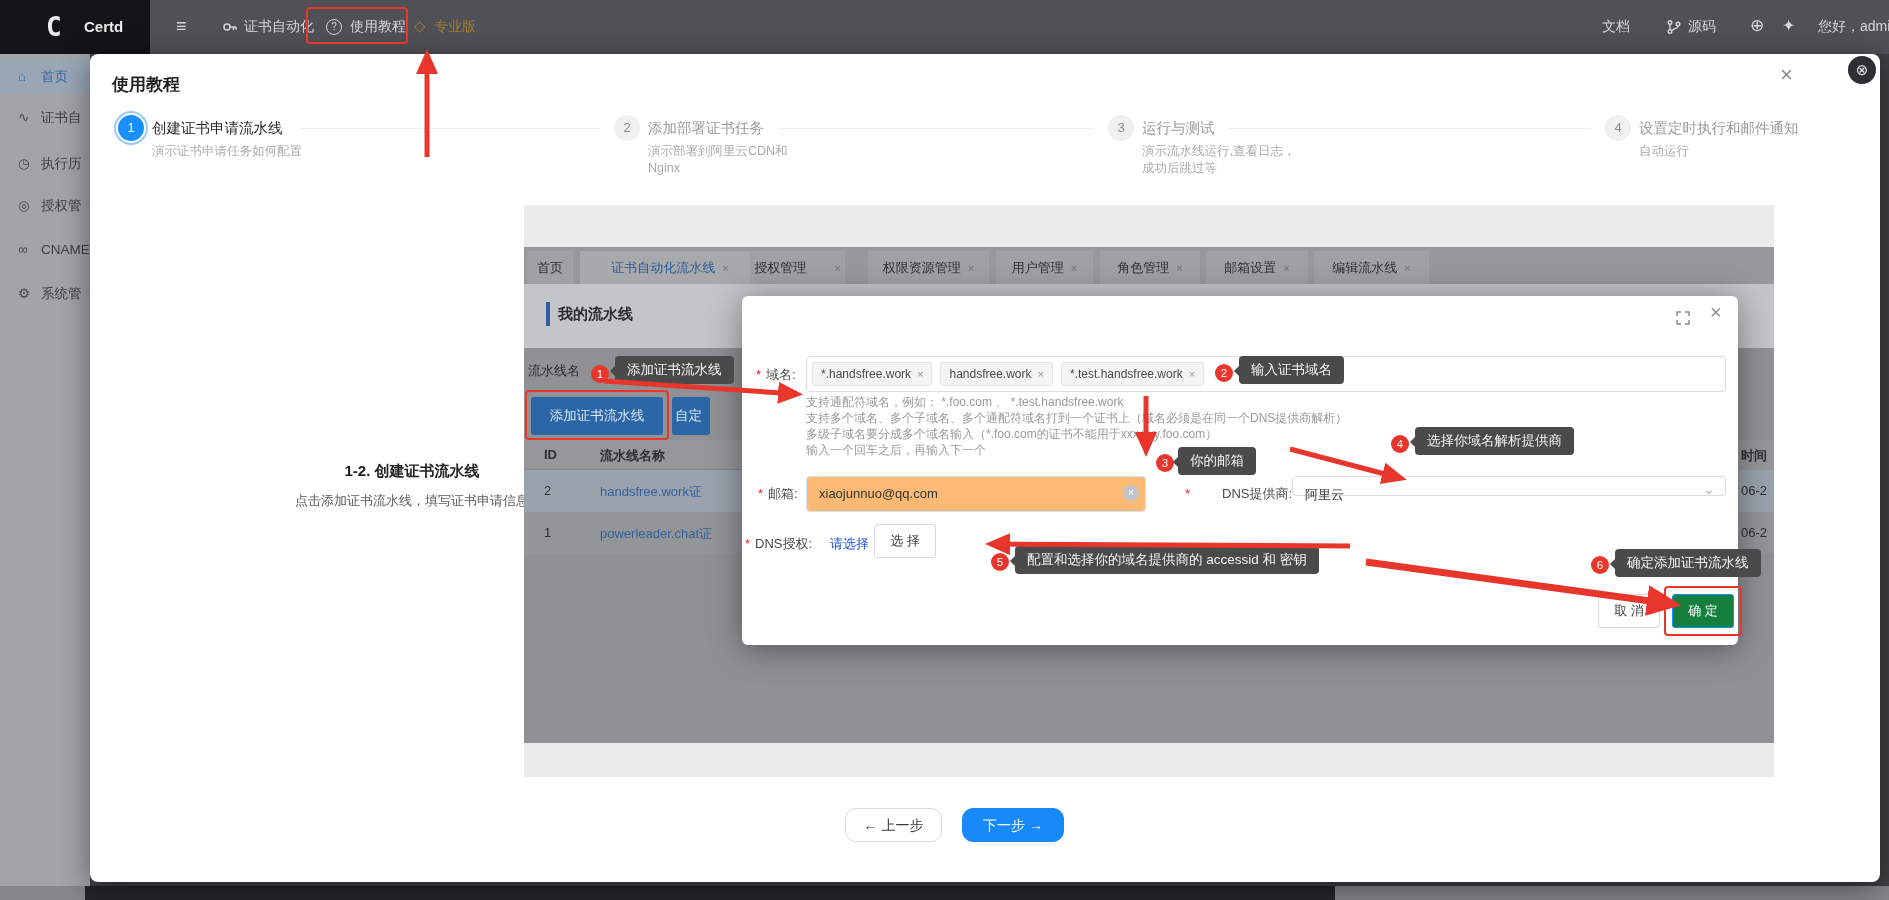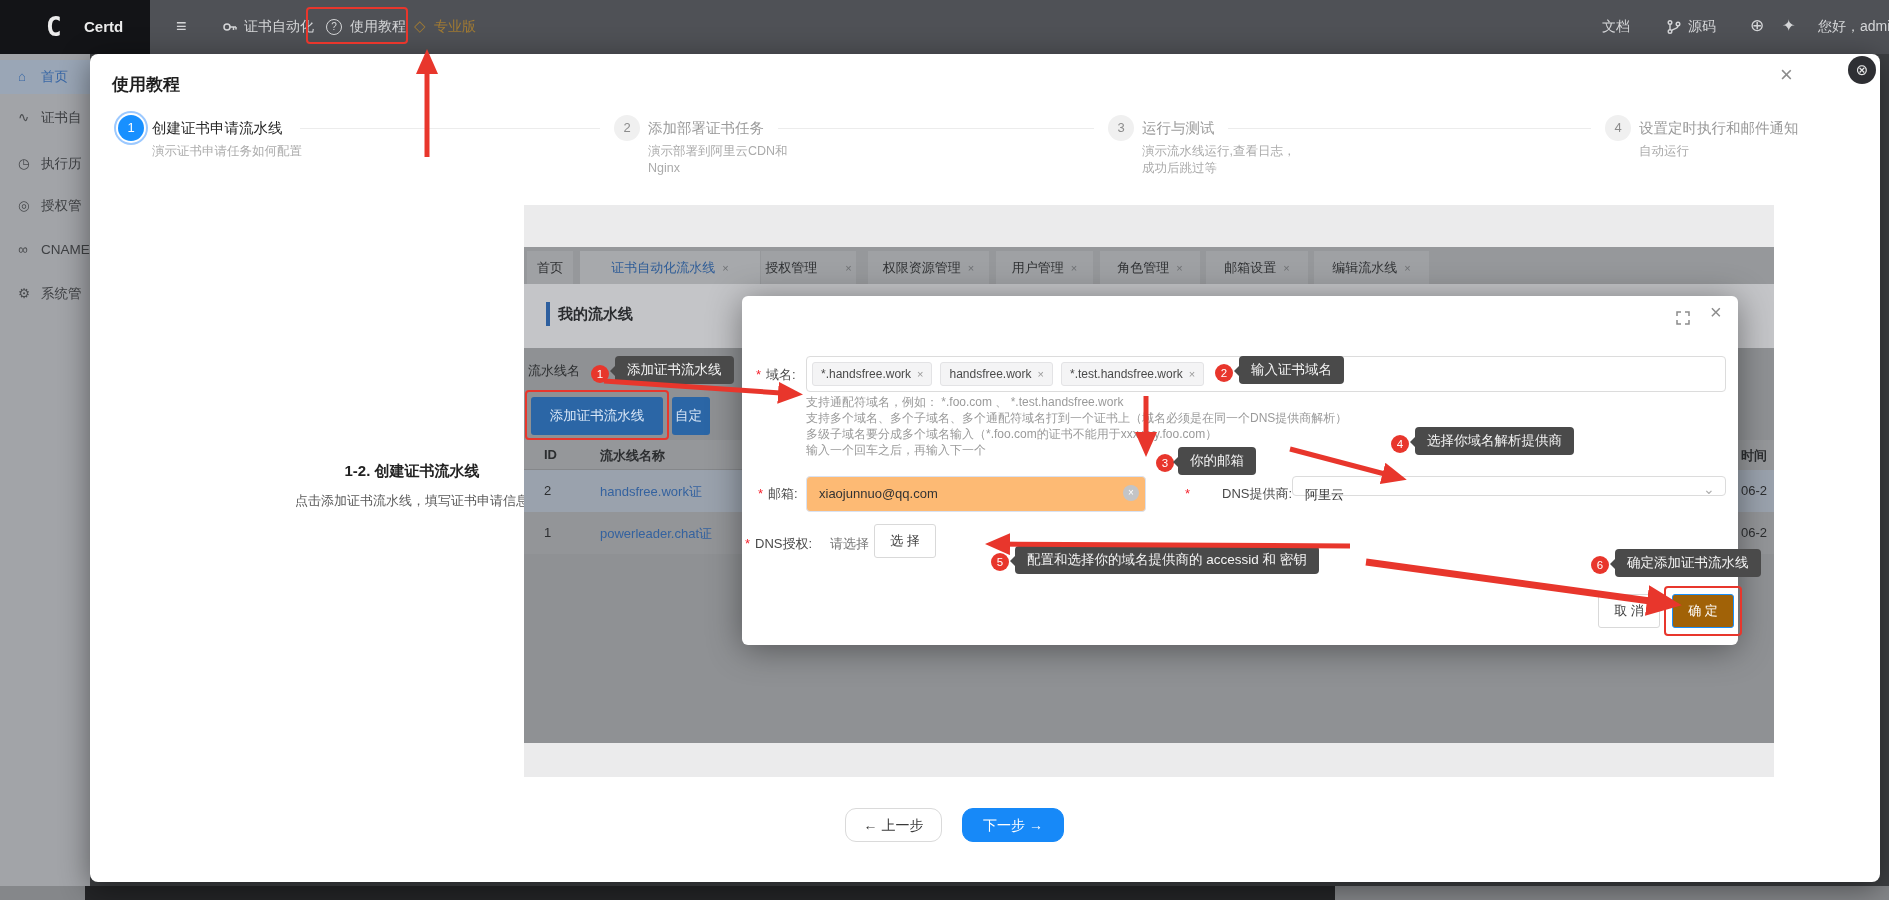--- a/index.html
+++ b/index.html
@@ -189,7 +189,7 @@
         <span>证书自动化流水线</span>
         <span class="tx">×</span>
       </div>
-      <div class="tab" style="left:237px;width:95px;gap:28px;">
+      <div class="tab" style="left:226px;width:95px;gap:28px;">
         <span>授权管理</span>
         <span class="tx">×</span>
       </div>

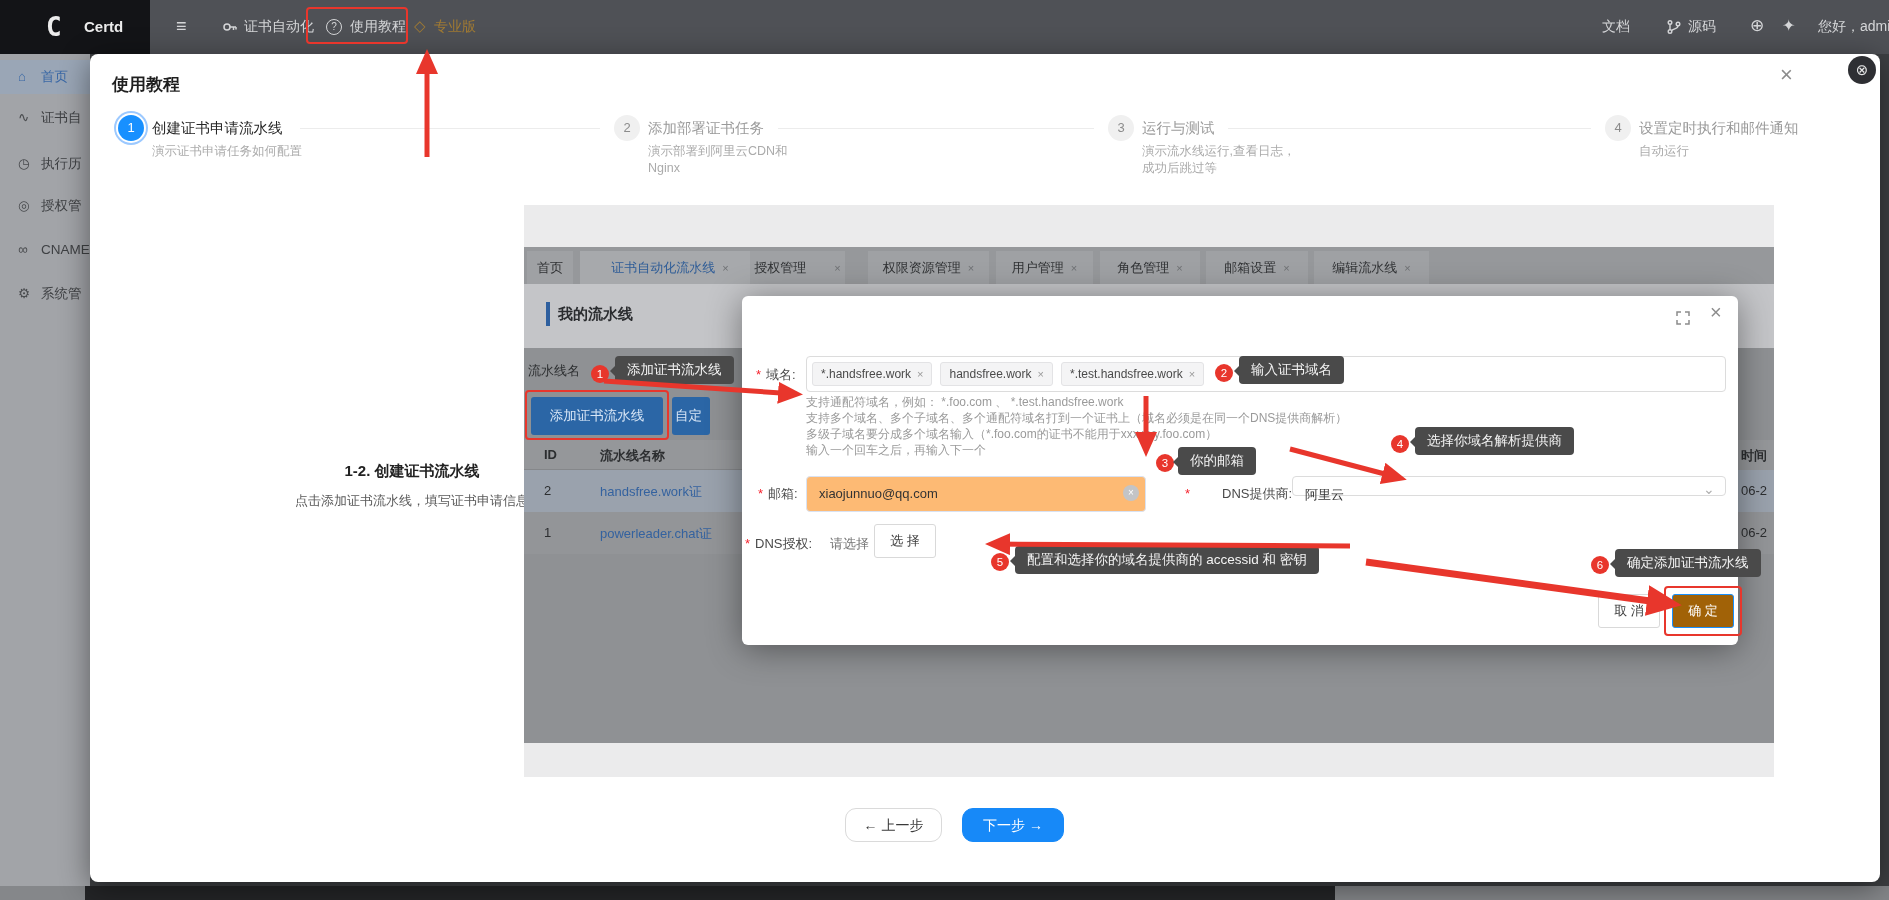--- a/index.html
+++ b/index.html
@@ -290,7 +290,7 @@
 
         <span class="abs req" style="left:3px;top:240px;">*</span>
         <span class="abs flabel" style="left:13px;top:239px;">DNS授权:</span>
-        <span class="abs flabel" style="left:88px;top:239px;color:#737373;text-align:center;">请选择</span>
+        <span class="abs flabel" style="left:88px;top:239px;color:#1d4ed8;text-align:center;">请选择</span>
         <div class="dlg-btn" style="left:132px;top:228px;width:62px;border:1px solid #d9d9d9;background:#fff;color:#3a3a3a;">选 择</div>
 
         <div class="dlg-btn" style="left:856px;top:298px;width:62px;border:1px solid #d9d9d9;background:#fff;color:#3a3a3a;">取 消</div>

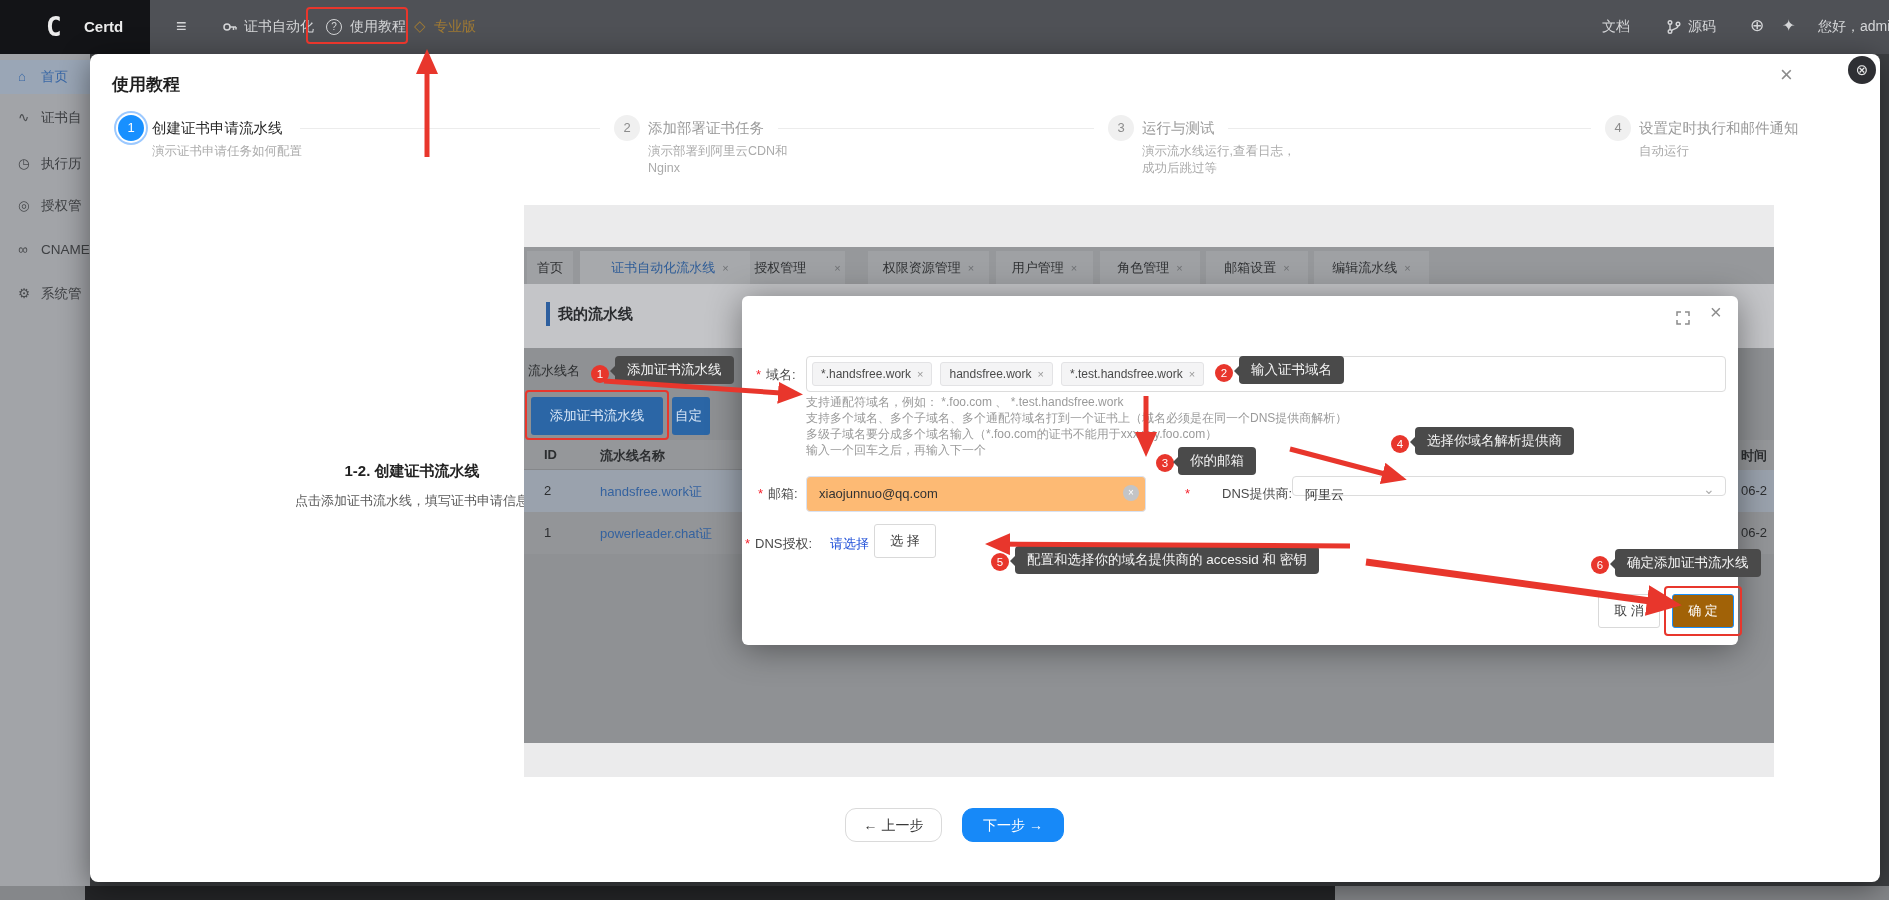--- a/index.html
+++ b/index.html
@@ -294,7 +294,7 @@
         <div class="dlg-btn" style="left:132px;top:228px;width:62px;border:1px solid #d9d9d9;background:#fff;color:#3a3a3a;">选 择</div>
 
         <div class="dlg-btn" style="left:856px;top:298px;width:62px;border:1px solid #d9d9d9;background:#fff;color:#3a3a3a;">取 消</div>
-        <div class="dlg-btn" style="left:930px;top:298px;width:62px;border:1px solid #1890ff;background:#a16207;color:#fff;">确 定</div>
+        <div class="dlg-btn" style="left:930px;top:298px;width:62px;border:1px solid #1890ff;background:#15803d;color:#fff;">确 定</div>
       </div>
     </div>
 

